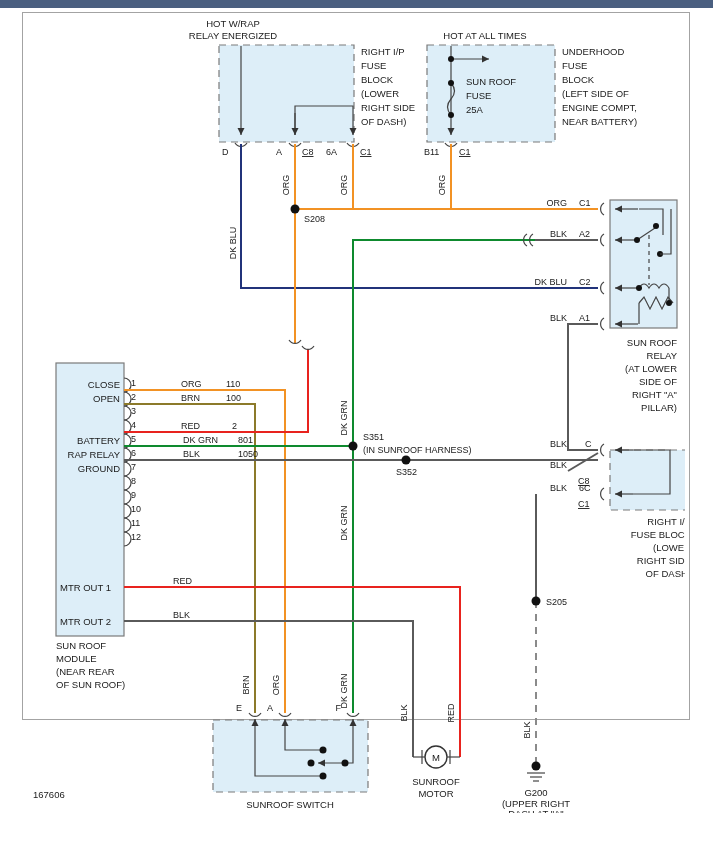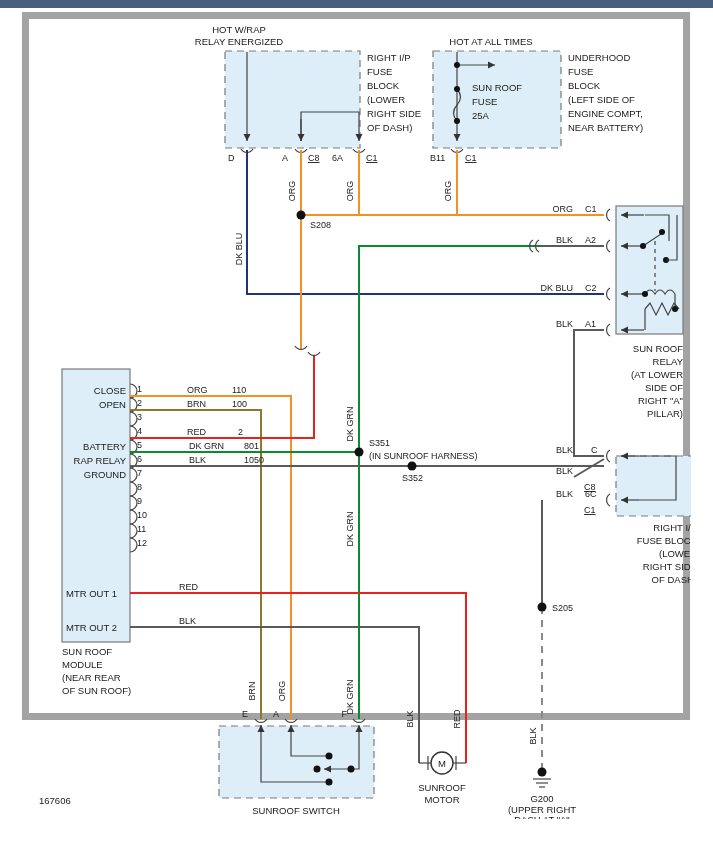--- a/index.html
+++ b/index.html
@@ -6,7 +6,7 @@
   body{width:713px;height:842px;font-family:"Liberation Sans",sans-serif;}
   #topbar{position:absolute;left:0;top:0;width:713px;height:8px;background:#4a5f80;}
   #frame{position:absolute;left:22px;top:12px;width:668px;height:708px;
-         border:7px solid #a3a3a3;background:#ffffff;box-sizing:border-box;}
+         border:1px solid #a3a3a3;background:#ffffff;box-sizing:border-box;}
   svg{position:absolute;left:0;top:0;}
   text{font-family:"Liberation Sans",sans-serif;fill:#1a1a1a;}
   .lbl{font-size:9.5px;}

